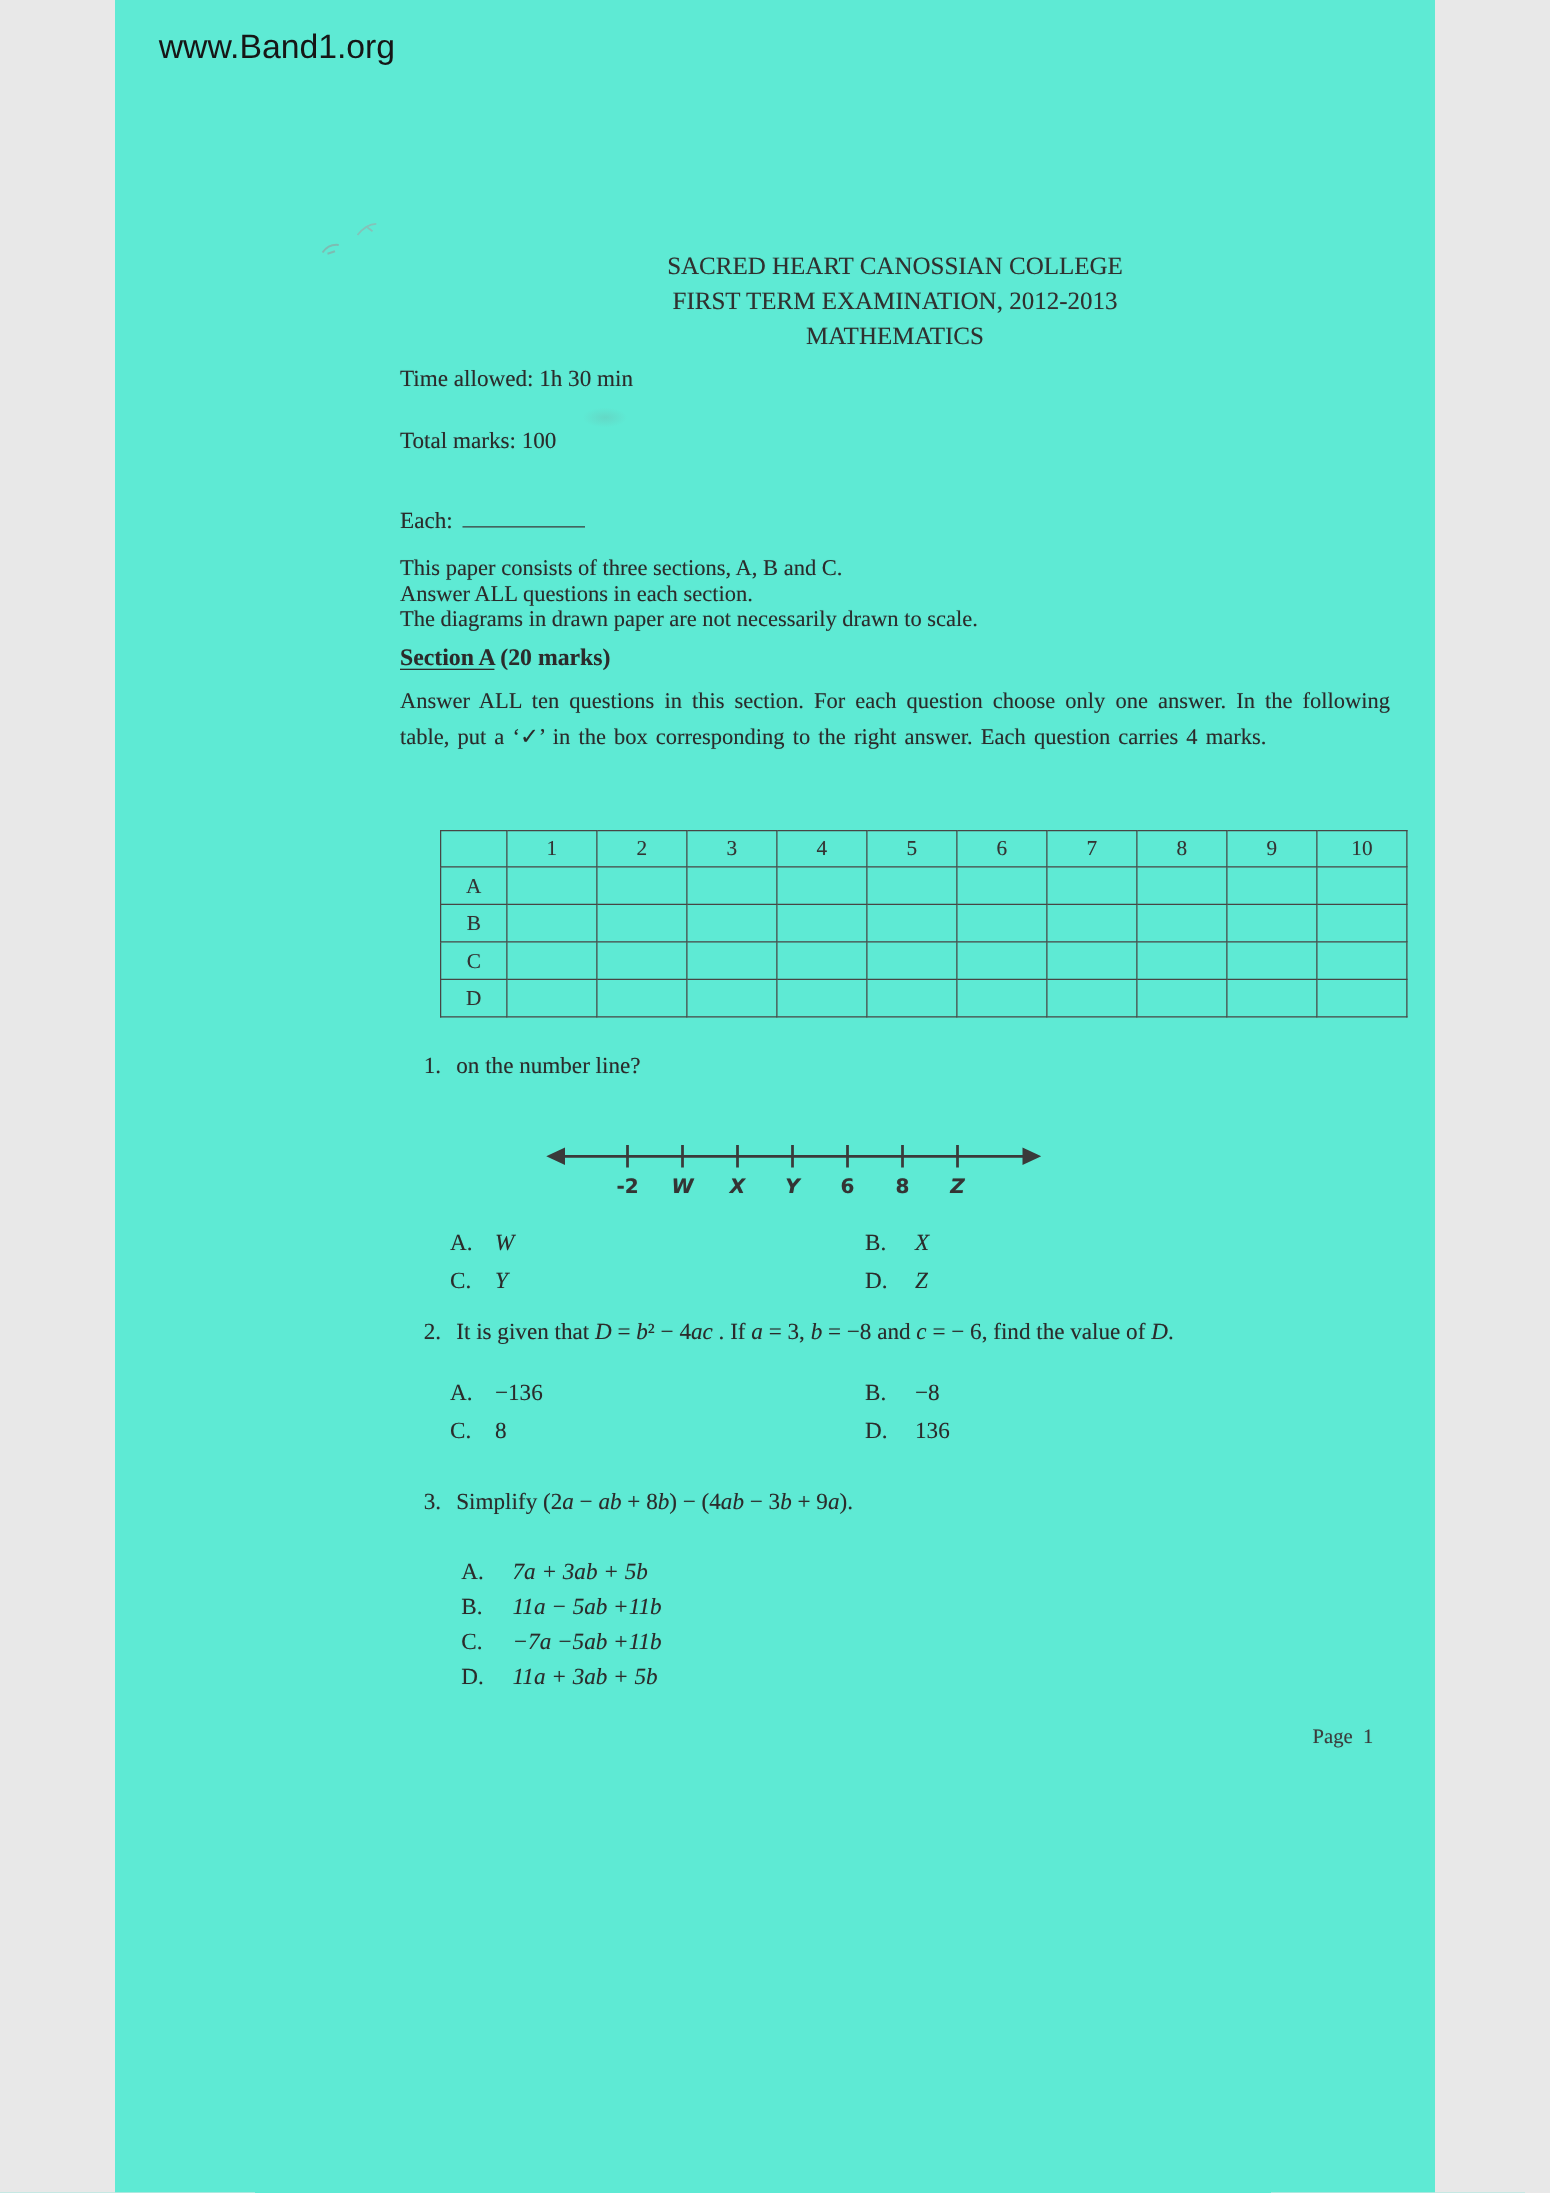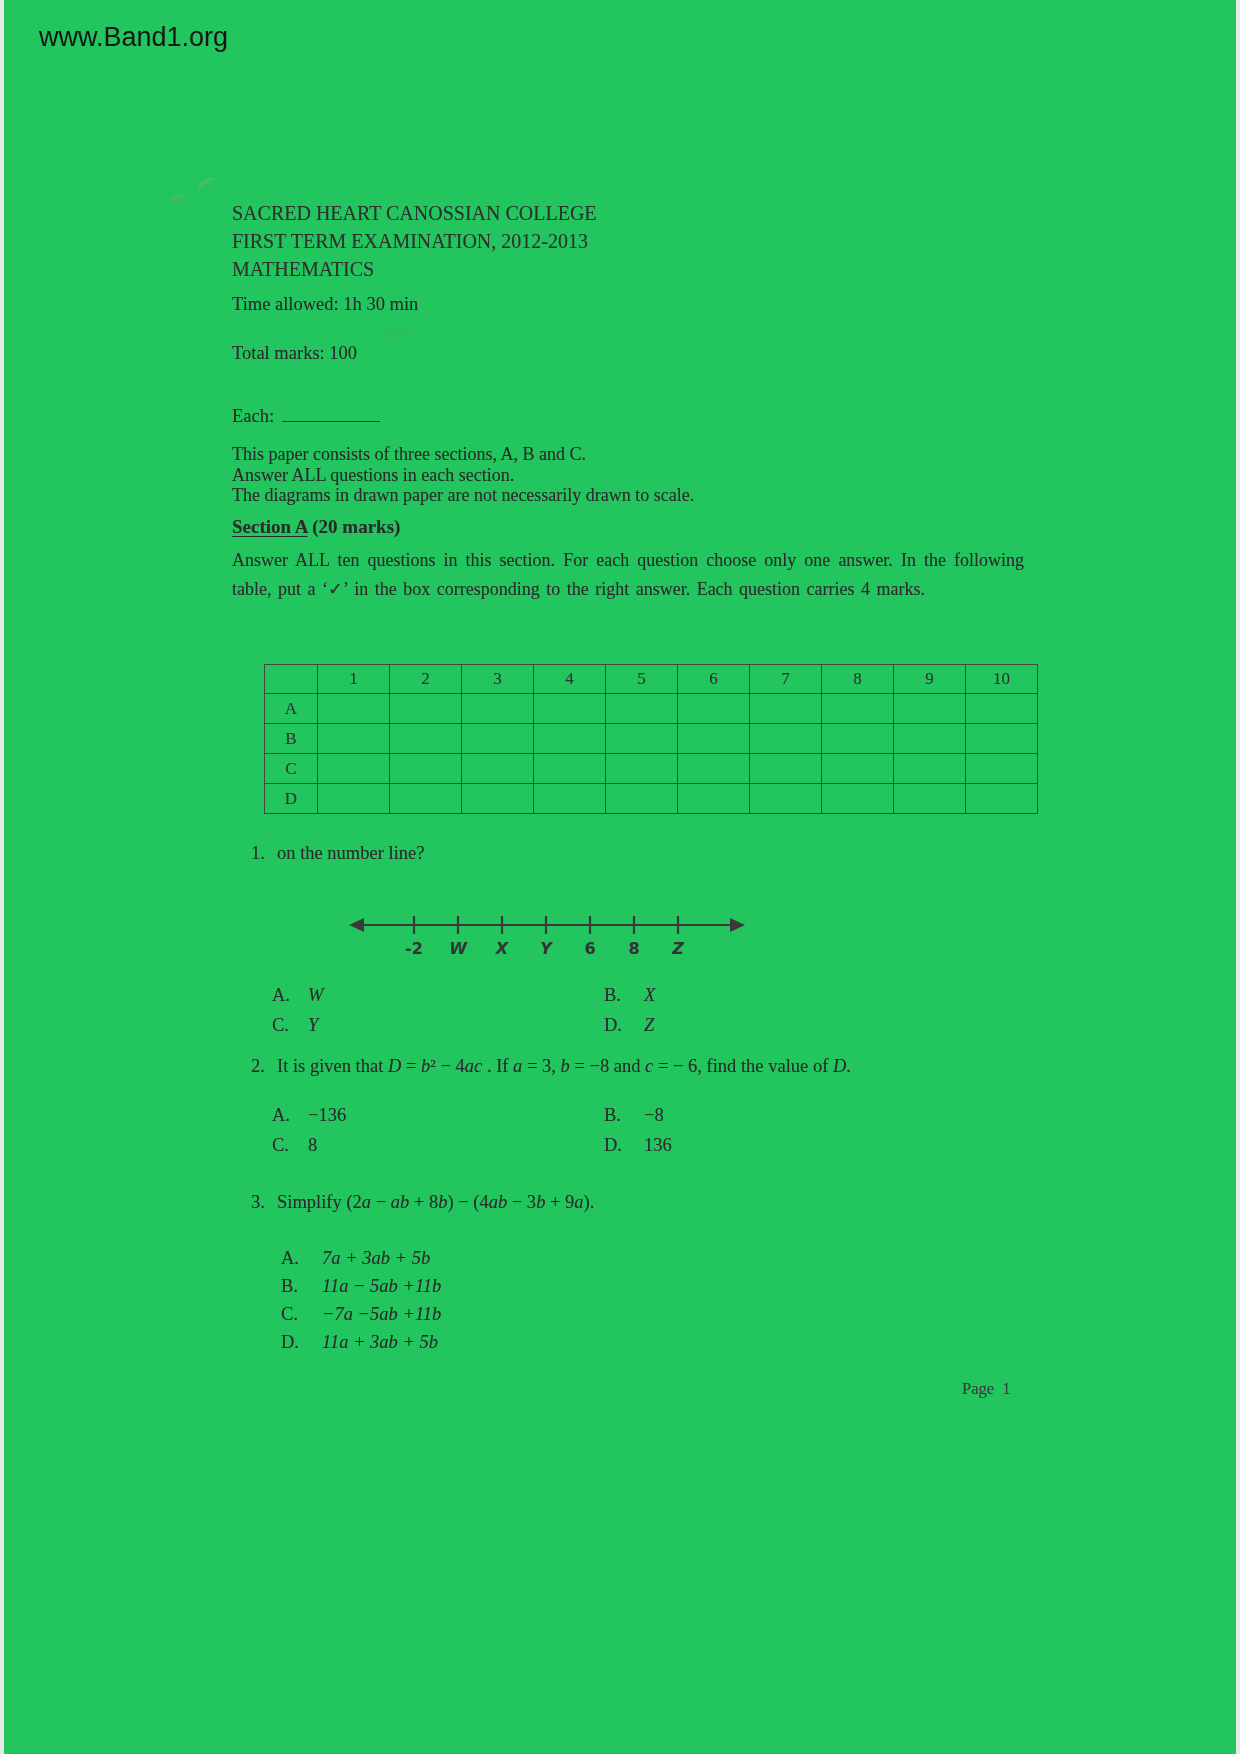--- a/index.html
+++ b/index.html
@@ -5,10 +5,10 @@
   html, body { margin: 0; padding: 0; background: #e8e8e8; }
   .page {
     position: relative;
-    width: 1232px;
+    width: 1056px;
     height: 1754px;
     margin: 0 auto;
-    background: #22c55e;
+    background: #5eead4;
     font-family: "Liberation Serif", serif;
     color: #2b2b2b;
     text-shadow: 0 0 0.6px rgba(50,50,50,0.35);

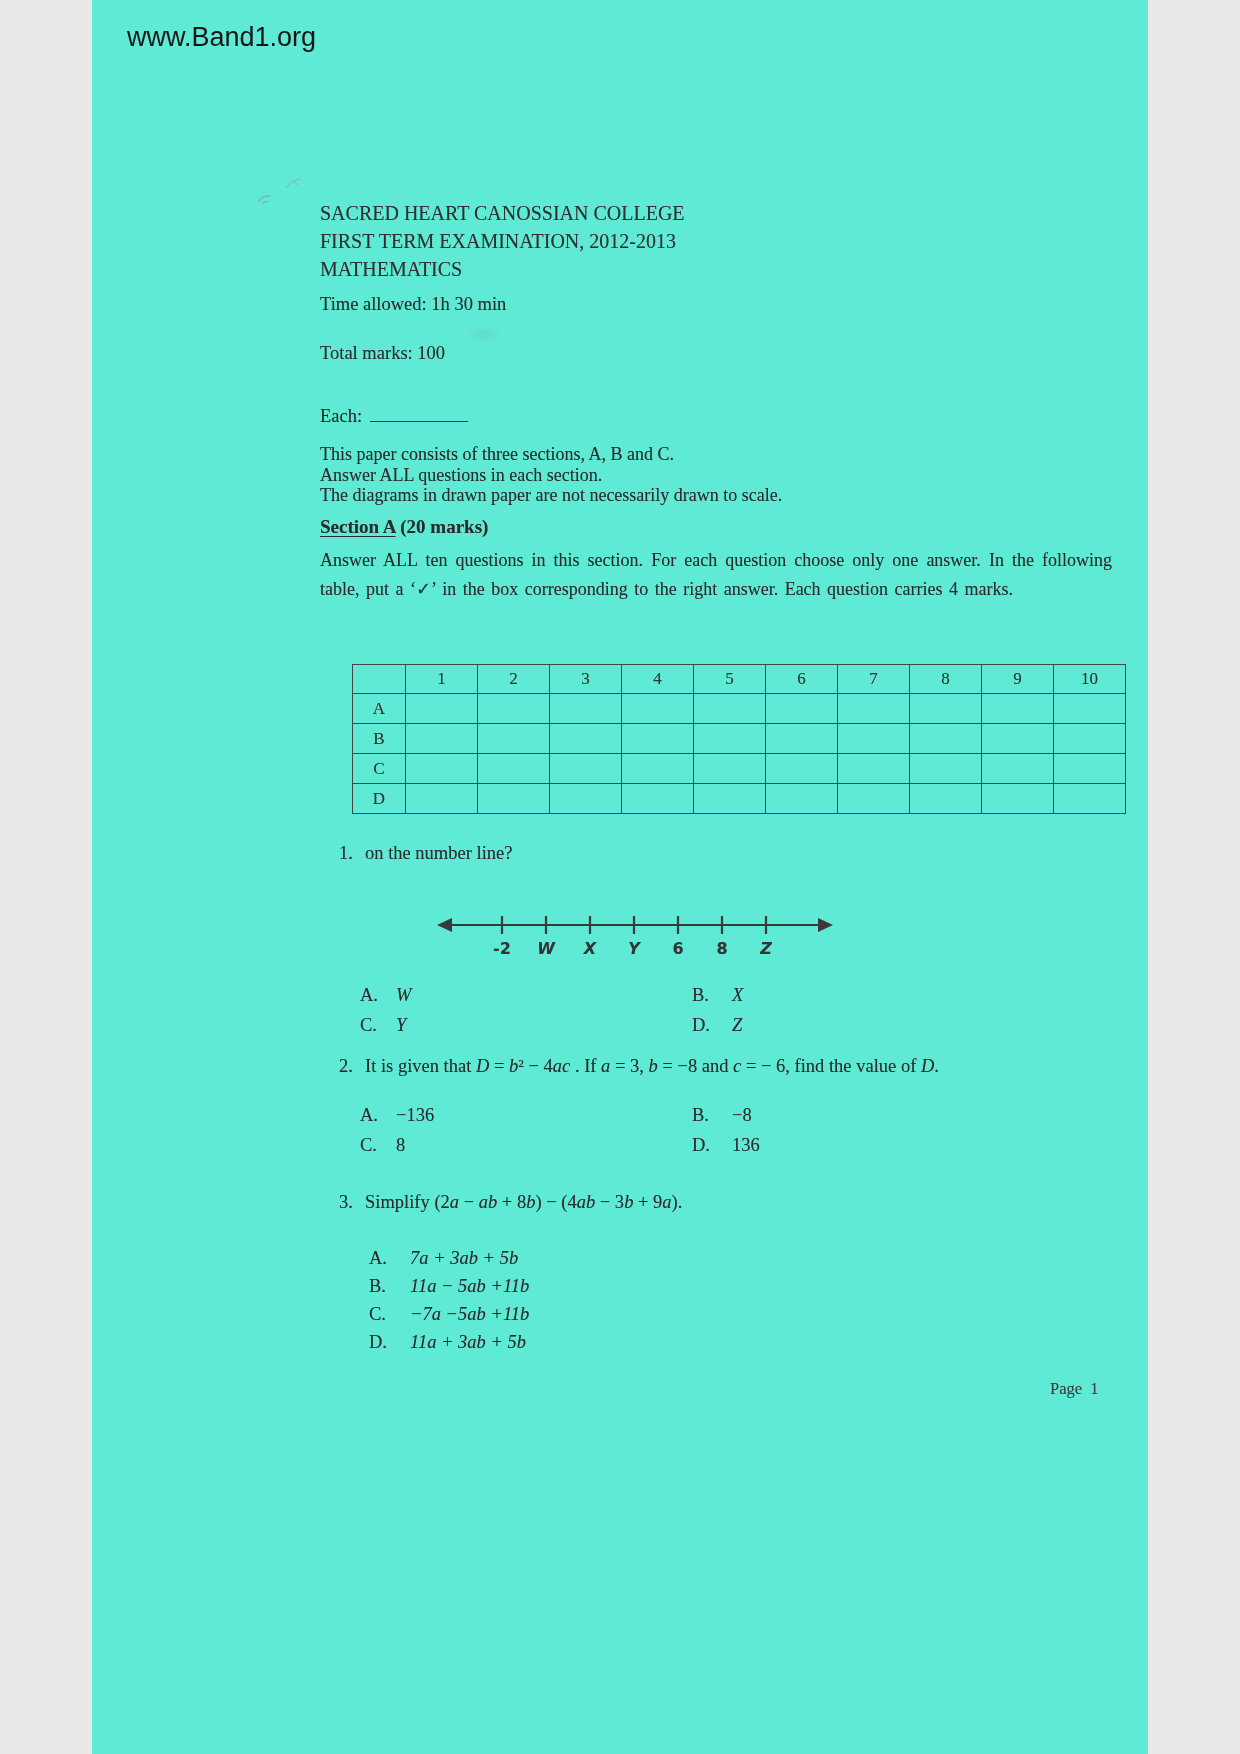--- a/index.html
+++ b/index.html
@@ -26,6 +26,7 @@
 
   .title-block {
     left: 228px; top: 199px; width: 792px;
+    text-align: center;
     font-size: 20px; line-height: 28px;
     color: #30302f;
   }

